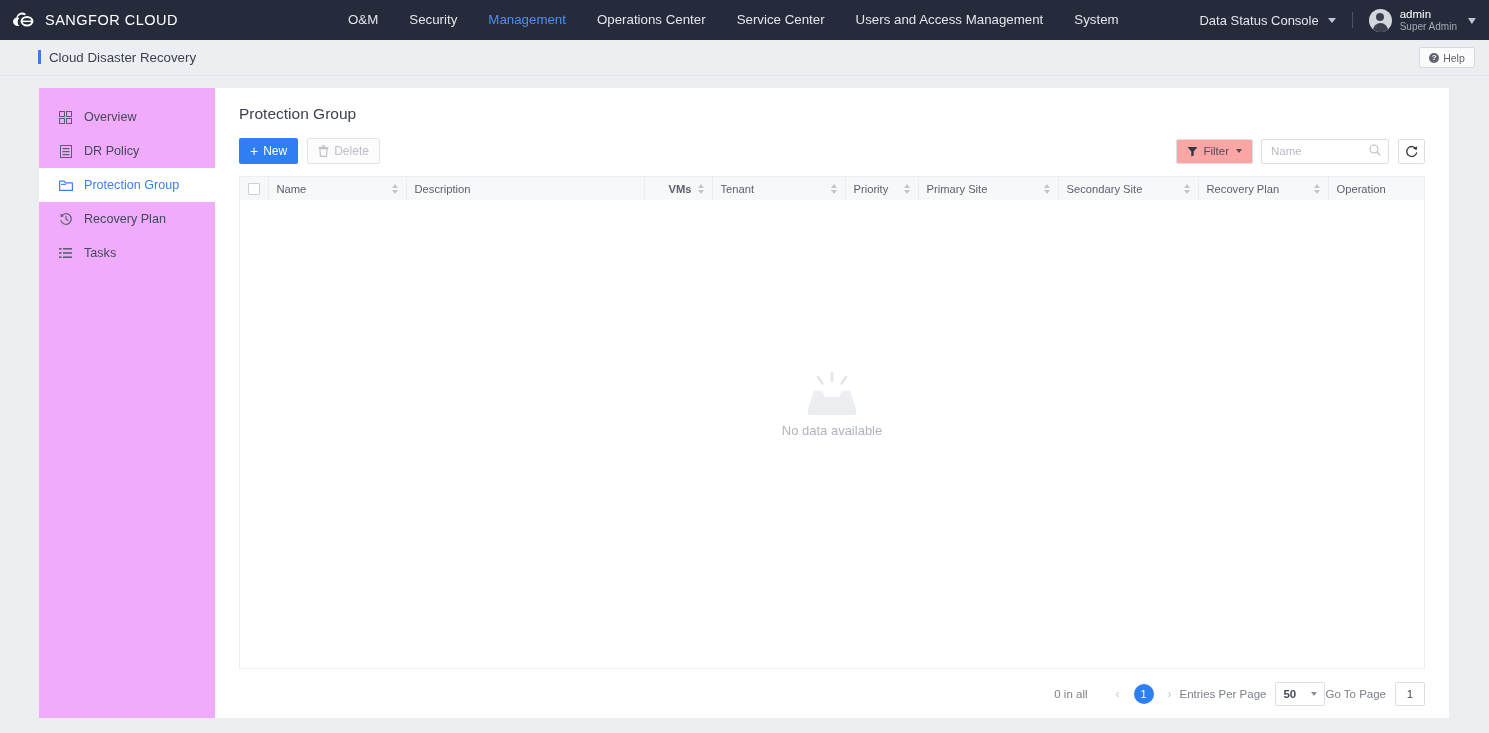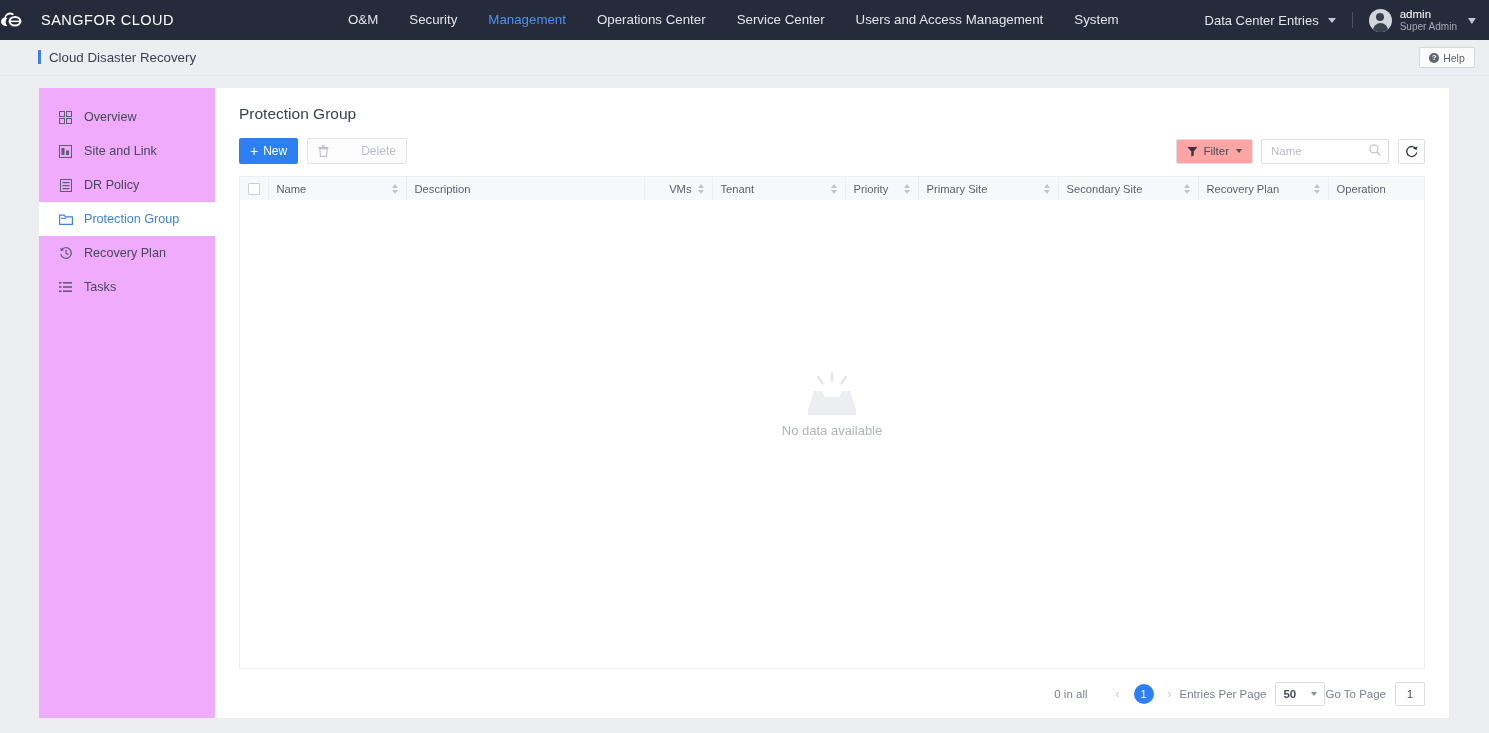--- a/index.html
+++ b/index.html
@@ -21,8 +21,8 @@
   }
   .brand {
     display: flex; align-items: center;
+    padding-left: 12px;
     width: 300px;
-    gap: 8px;
   }
   .brand-logo { width: 24px; height: 20px; margin-right: 9px; flex: 0 0 auto; }
   .brand-text {

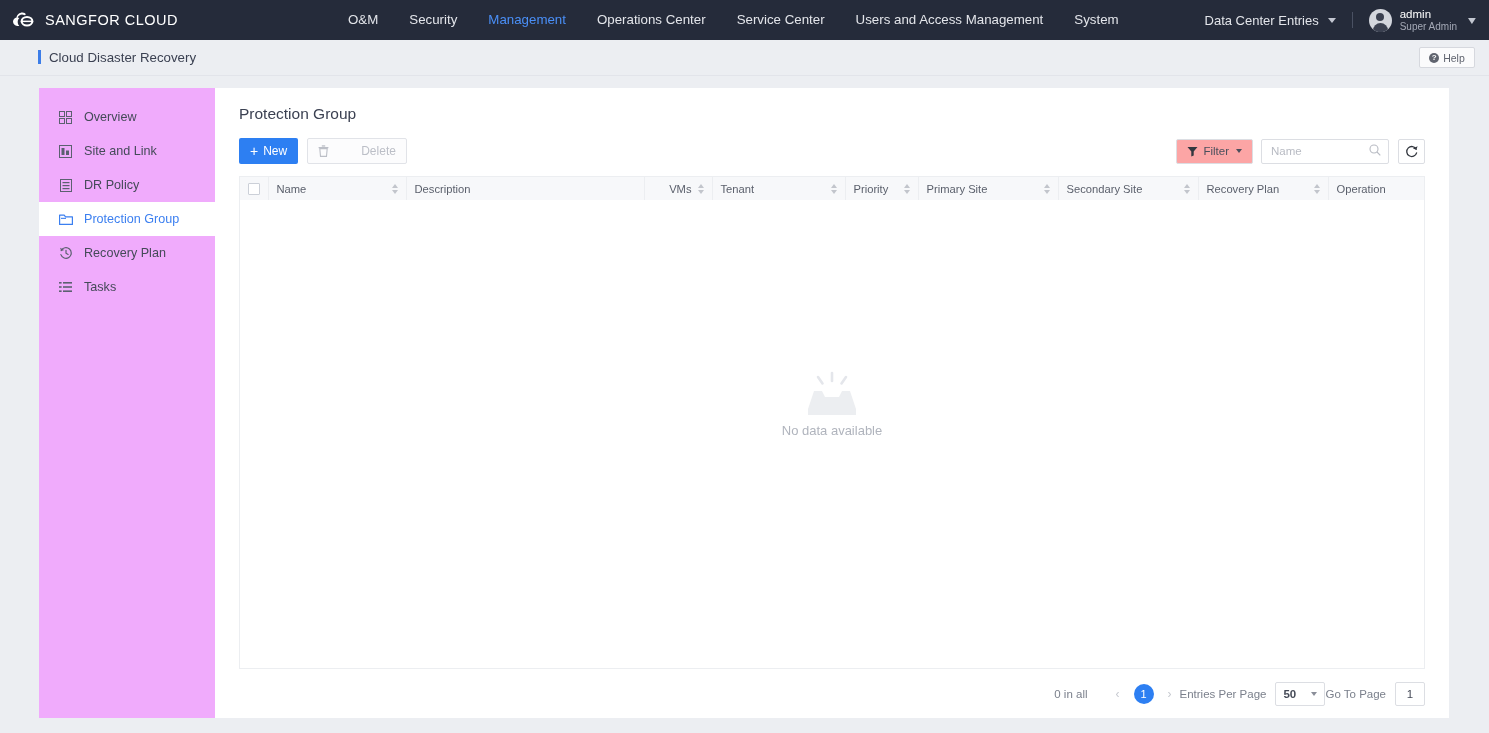--- a/index.html
+++ b/index.html
@@ -284,7 +284,7 @@
 
   <div class="nav-right">
     <div class="console-sel">
-      <span>Data Center Entries</span>
+      <span>Data Status Console</span>
       <span class="caret-d"></span>
     </div>
     <div class="vsep"></div>

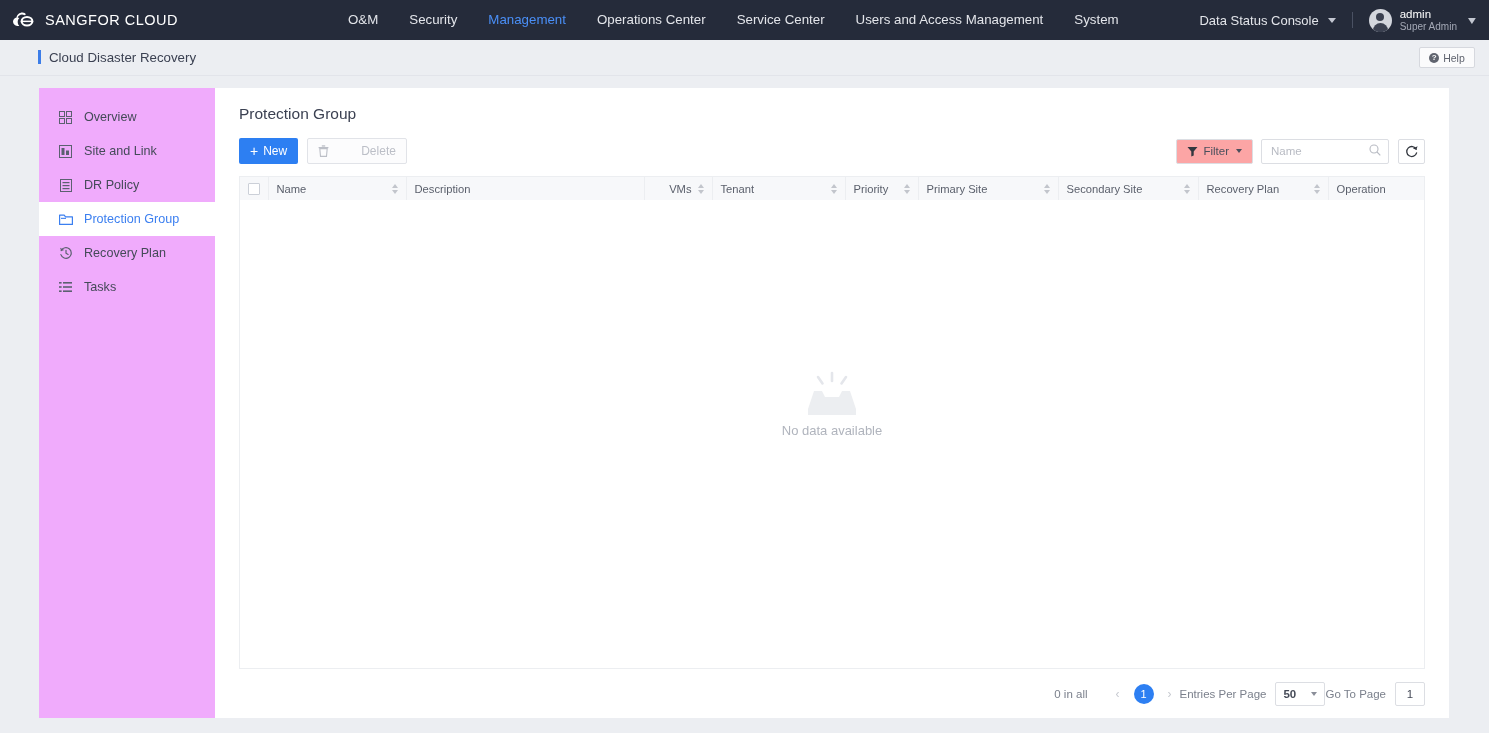--- a/index.html
+++ b/index.html
@@ -327,16 +327,6 @@
     </div>
 
 
-    <div class="side-item">
-      <span class="side-ico">
-        <svg width="13" height="13" viewBox="0 0 13 13">
-          <rect x="0.5" y="0.5" width="12" height="12" fill="none" stroke="#5b6070"></rect>
-          <rect x="2.5" y="3" width="3" height="7" fill="#5b6070"></rect>
-          <rect x="7" y="5.5" width="3" height="4.5" fill="#5b6070"></rect>
-        </svg>
-      </span>
-      <span>Site and Link</span>
-    </div>
 
     <div class="side-item">
       <span class="side-ico">

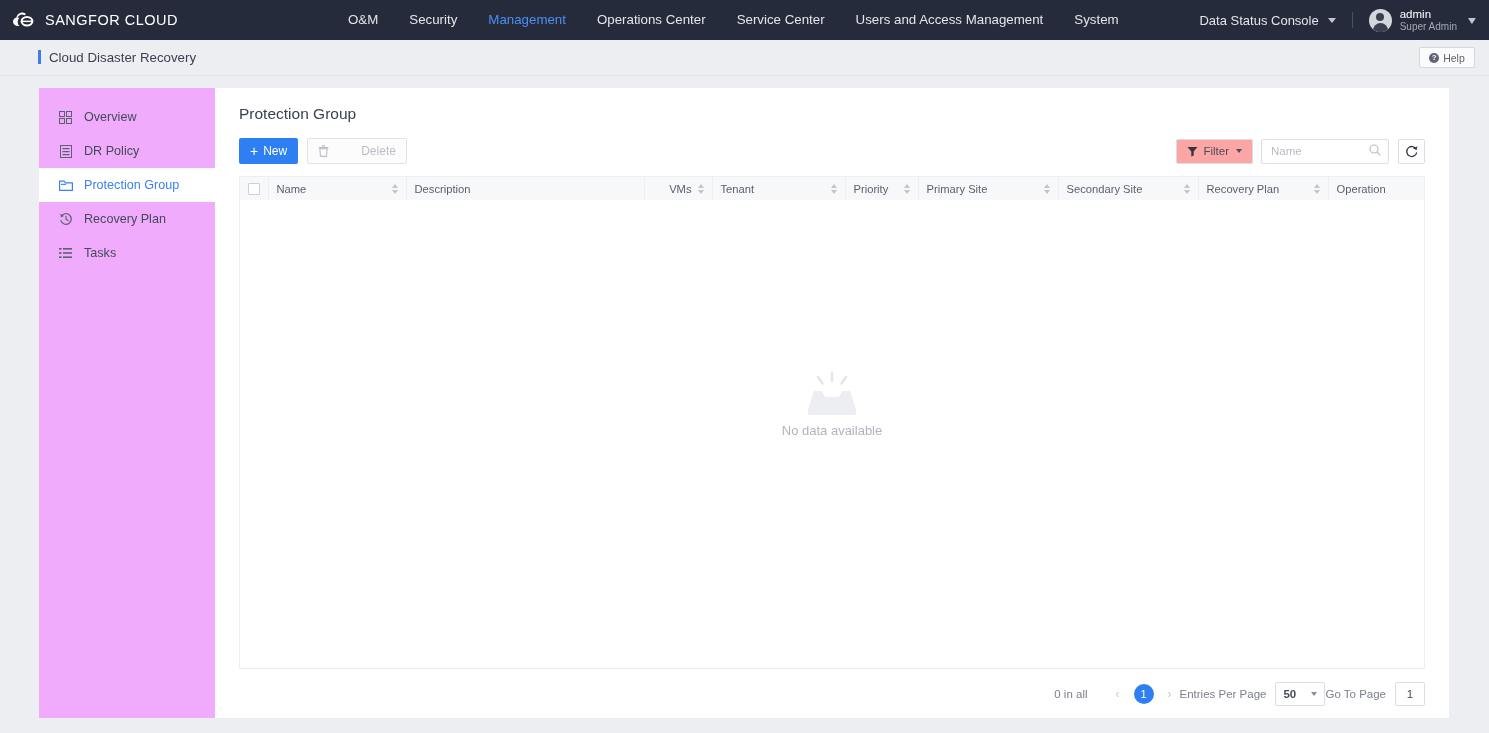--- a/index.html
+++ b/index.html
@@ -150,7 +150,7 @@
     height: 26px; background: #fcfcfd; color: #bcbfc7;
     border: 1px solid #e1e3e8; border-radius: 2px; font-size: 12px;
     padding: 0 10px; margin-left: 9px; display: flex; align-items: center;
-    cursor: pointer; font-family: inherit; gap: 27px;
+    cursor: pointer; font-family: inherit;
   }
   .trash { margin-right: 5px; display: flex; }
   .toolbar-right { display: flex; align-items: center; }

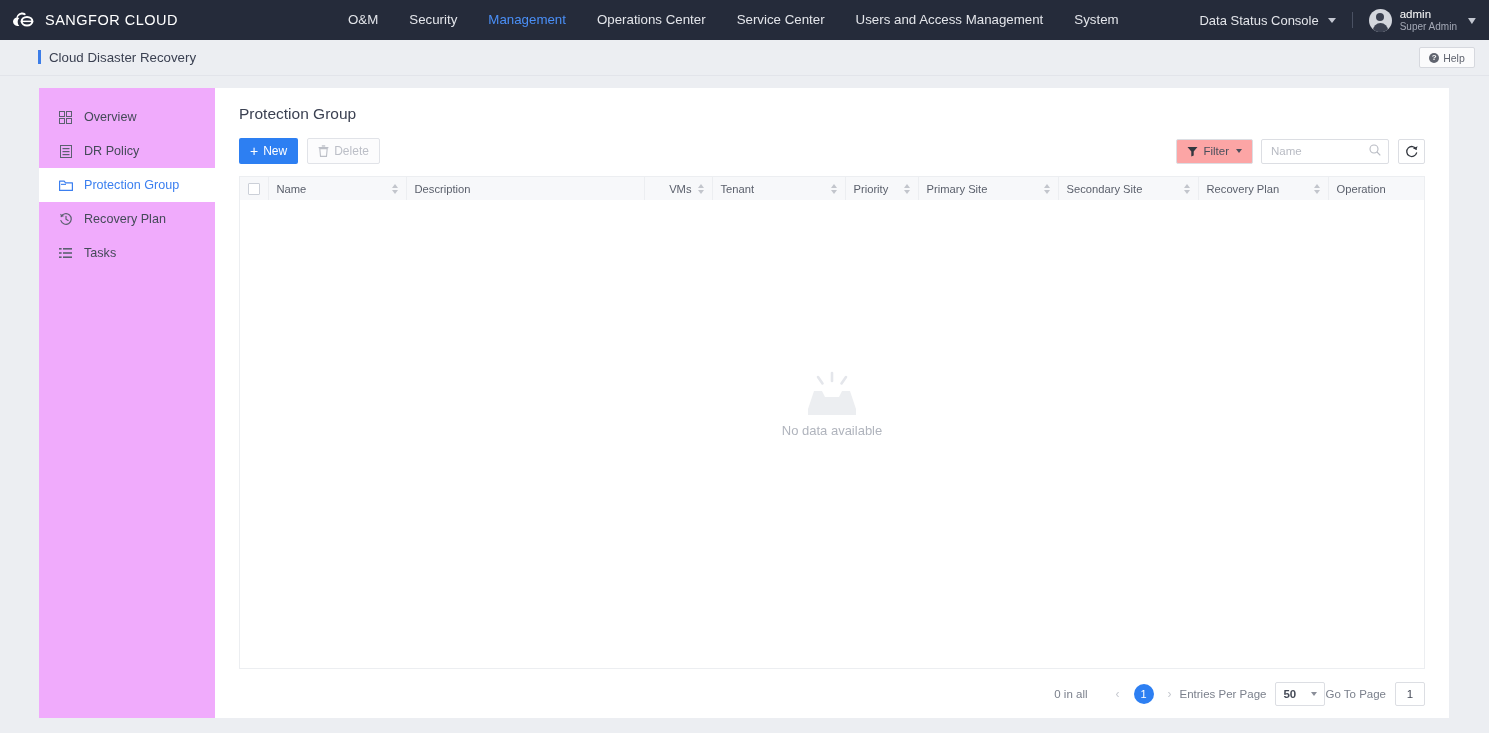--- a/index.html
+++ b/index.html
@@ -196,7 +196,7 @@
   th.chk-col { width: 28px; padding: 0 0 0 8px; }
   th.num-col { text-align: right; padding-right: 6px; }
   .hdr-flex { display: flex; align-items: center; justify-content: space-between; }
-  .hdr-flex.rt { justify-content: flex-end; }
+  .hdr-flex.rt { justify-content: flex-end; font-weight: bold; }
   .sorter {
     display: inline-flex; flex-direction: column; margin-left: 6px;
     line-height: 0; flex: 0 0 auto;

